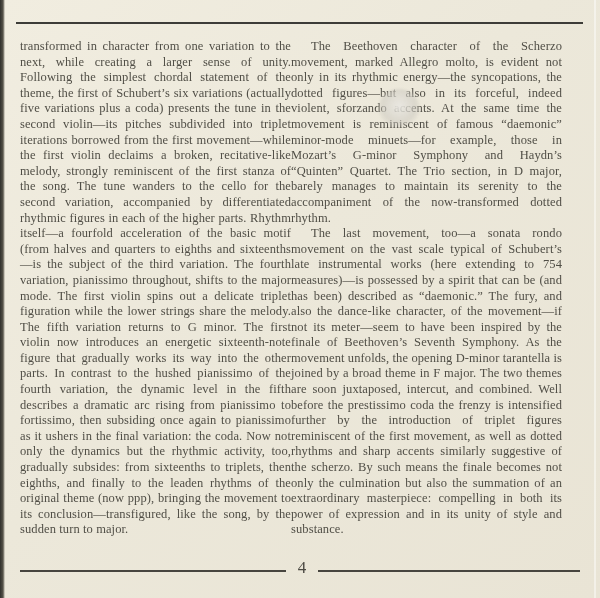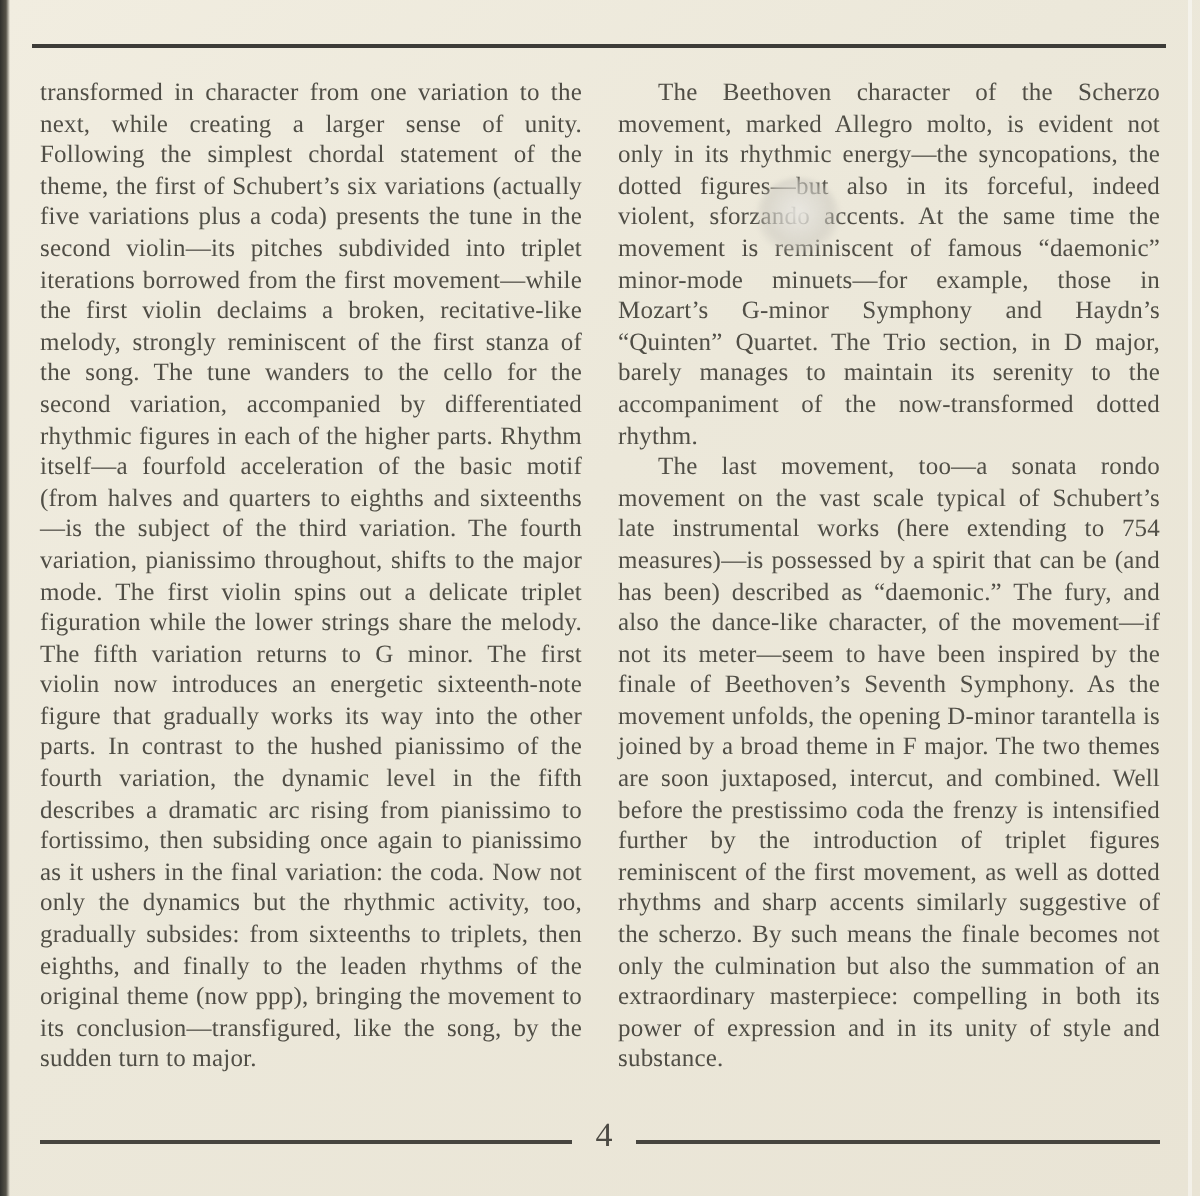--- a/index.html
+++ b/index.html
@@ -28,7 +28,7 @@
   }
   .columns {
     position: absolute; left: 20px; top: 39px; width: 560px;
-    display: flex; justify-content: space-between;
+    display: flex; 
   }
   .column {
     width: 271px;

